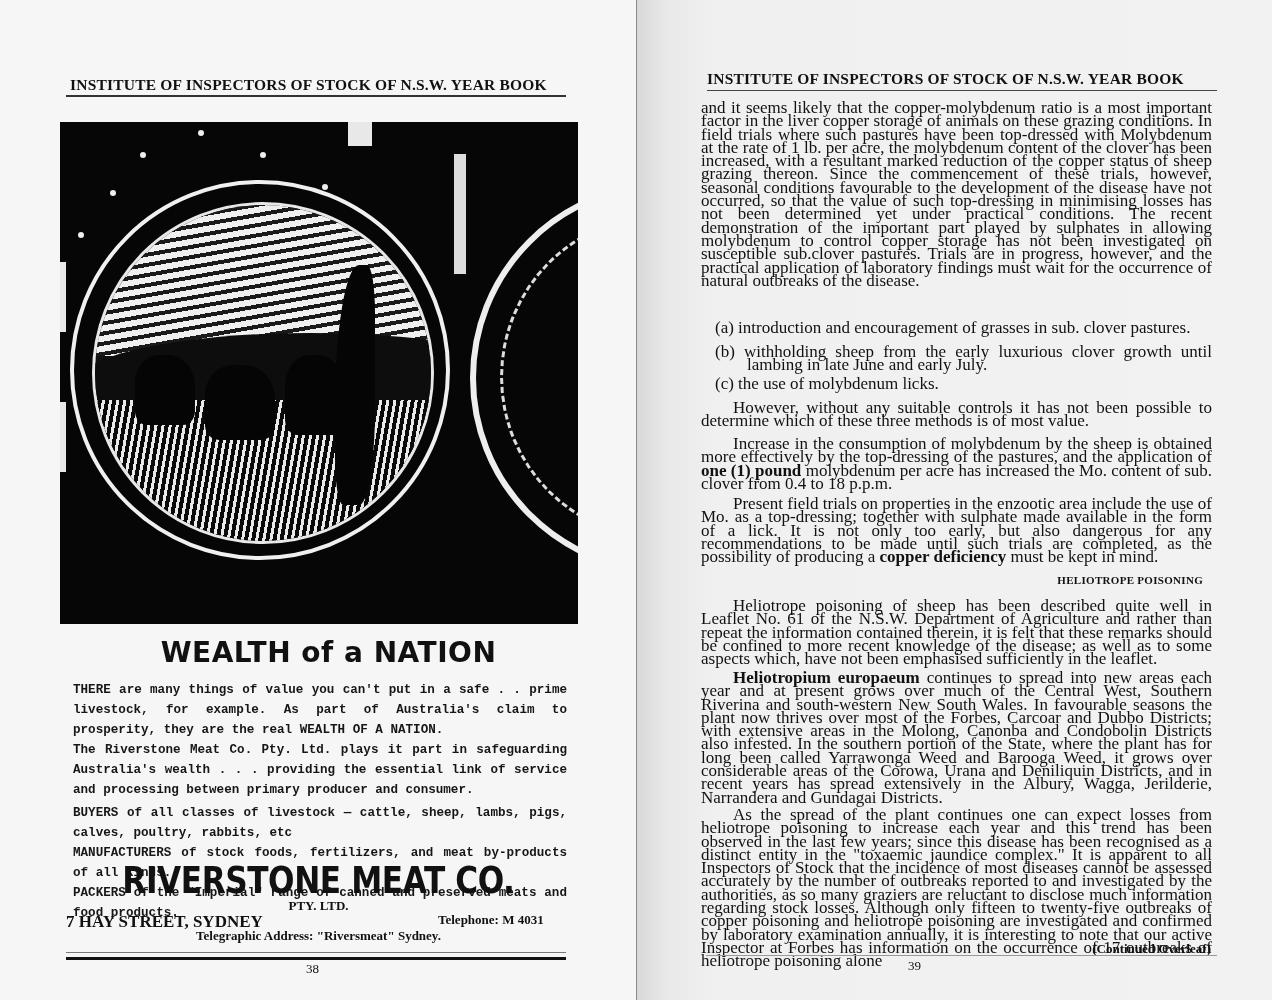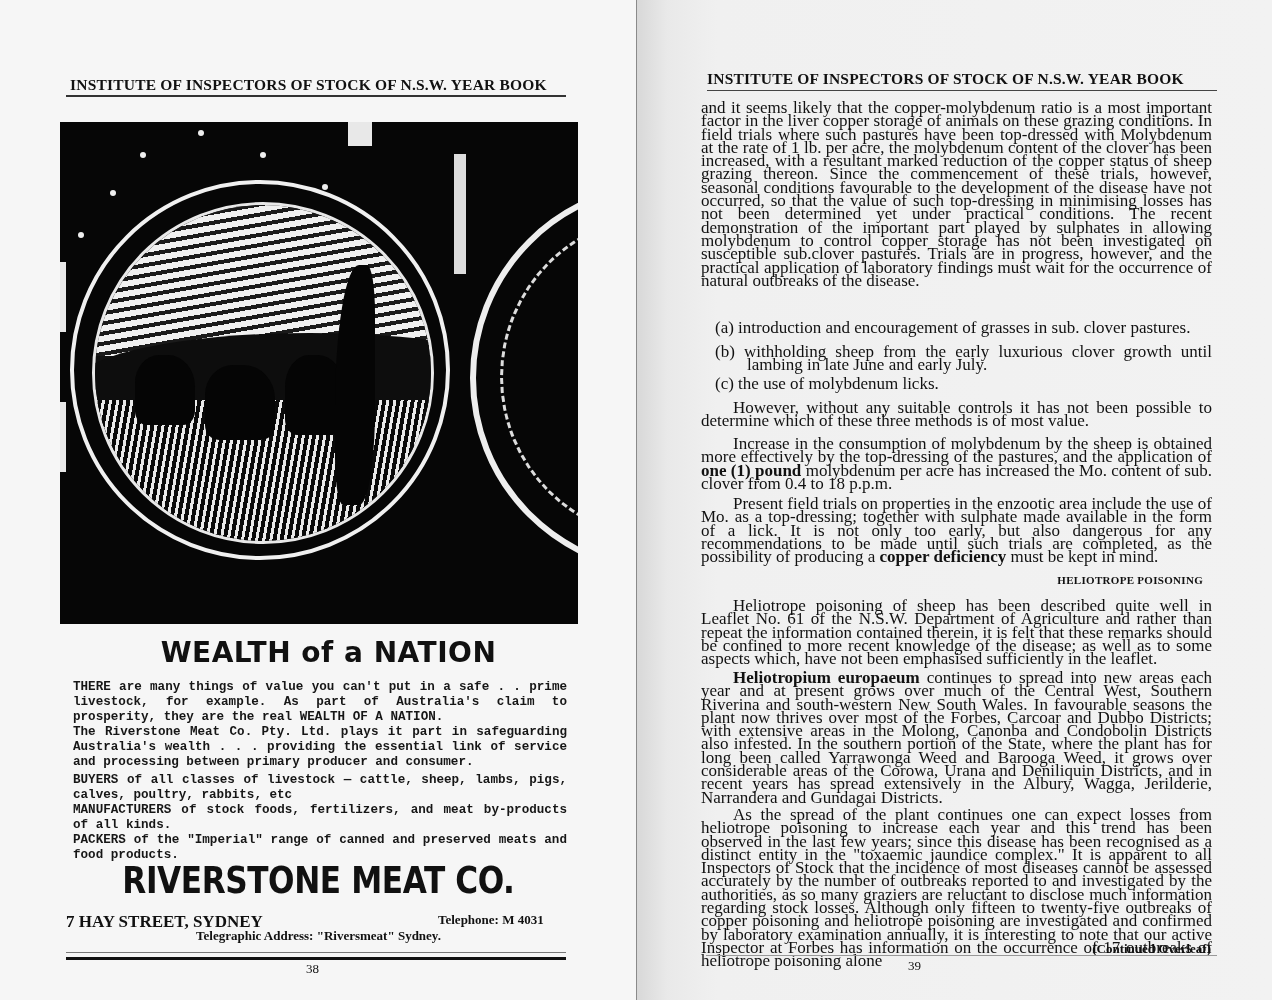--- a/index.html
+++ b/index.html
@@ -46,7 +46,7 @@
   }
   #ad-body {
     position: absolute; left: 73px; top: 680px; width: 494px;
-    font-family: "Liberation Mono", monospace; font-weight: bold; font-size: 12.6px; line-height: 15px;
+    font-family: "Liberation Mono", monospace; font-weight: bold; font-size: 12.6px; line-height: 20px;
     text-align: justify; color: #161616;
   }
   #ad-body p { margin: 0; }

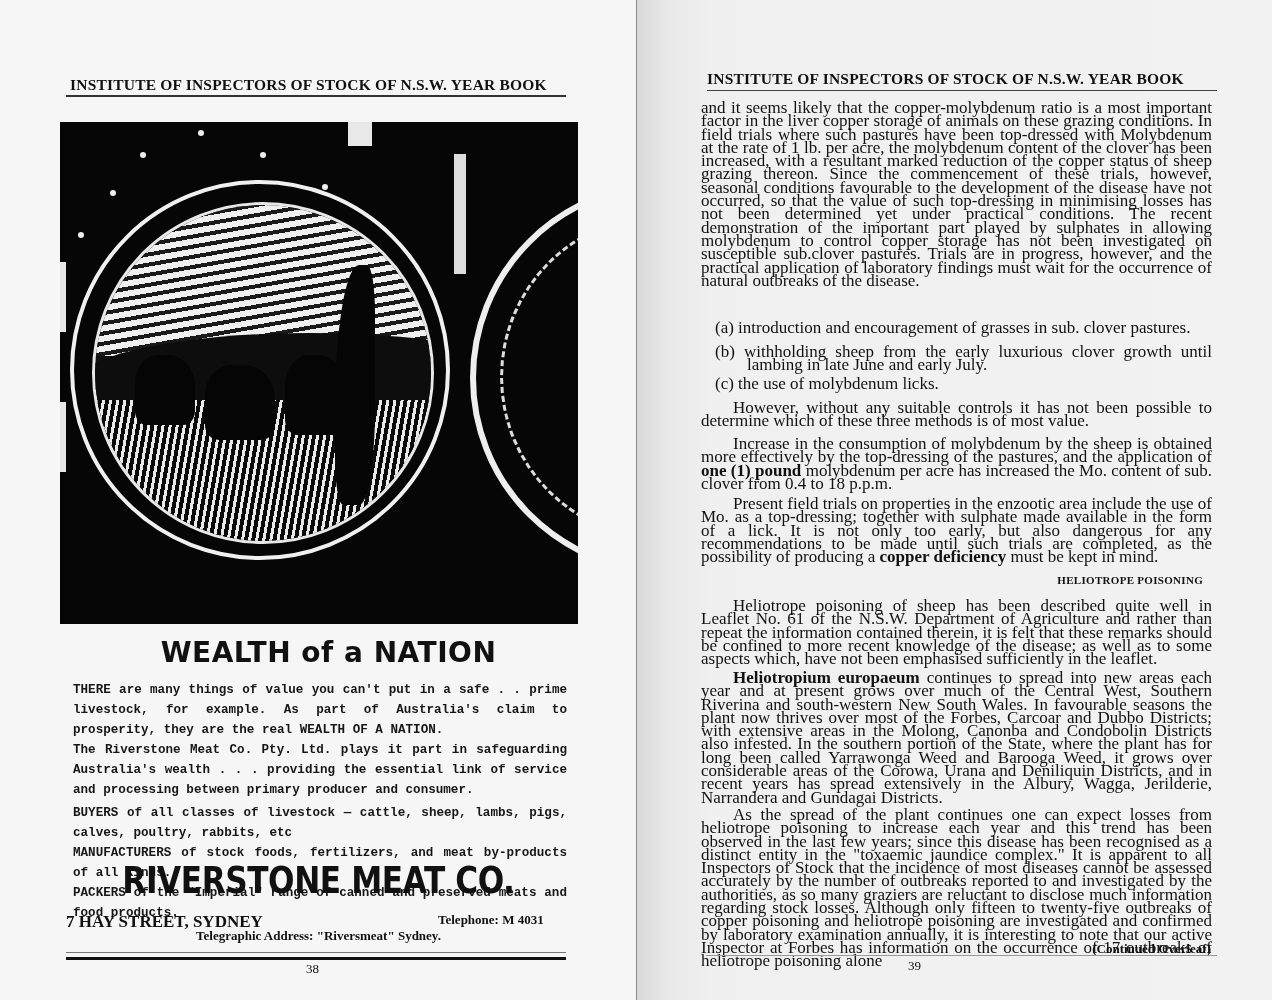--- a/index.html
+++ b/index.html
@@ -128,6 +128,7 @@
     <p>PACKERS of the "Imperial" range of canned and preserved meats and food products.</p>
   </div>
   <div id="company-name">RIVERSTONE MEAT CO.</div>
+  <div id="company-suffix">PTY. LTD.</div>
   <div id="address">7 HAY STREET, SYDNEY</div>
   <div id="telephone">Telephone: M 4031</div>
   <div id="telegraphic">Telegraphic Address: "Riversmeat" Sydney.</div>

